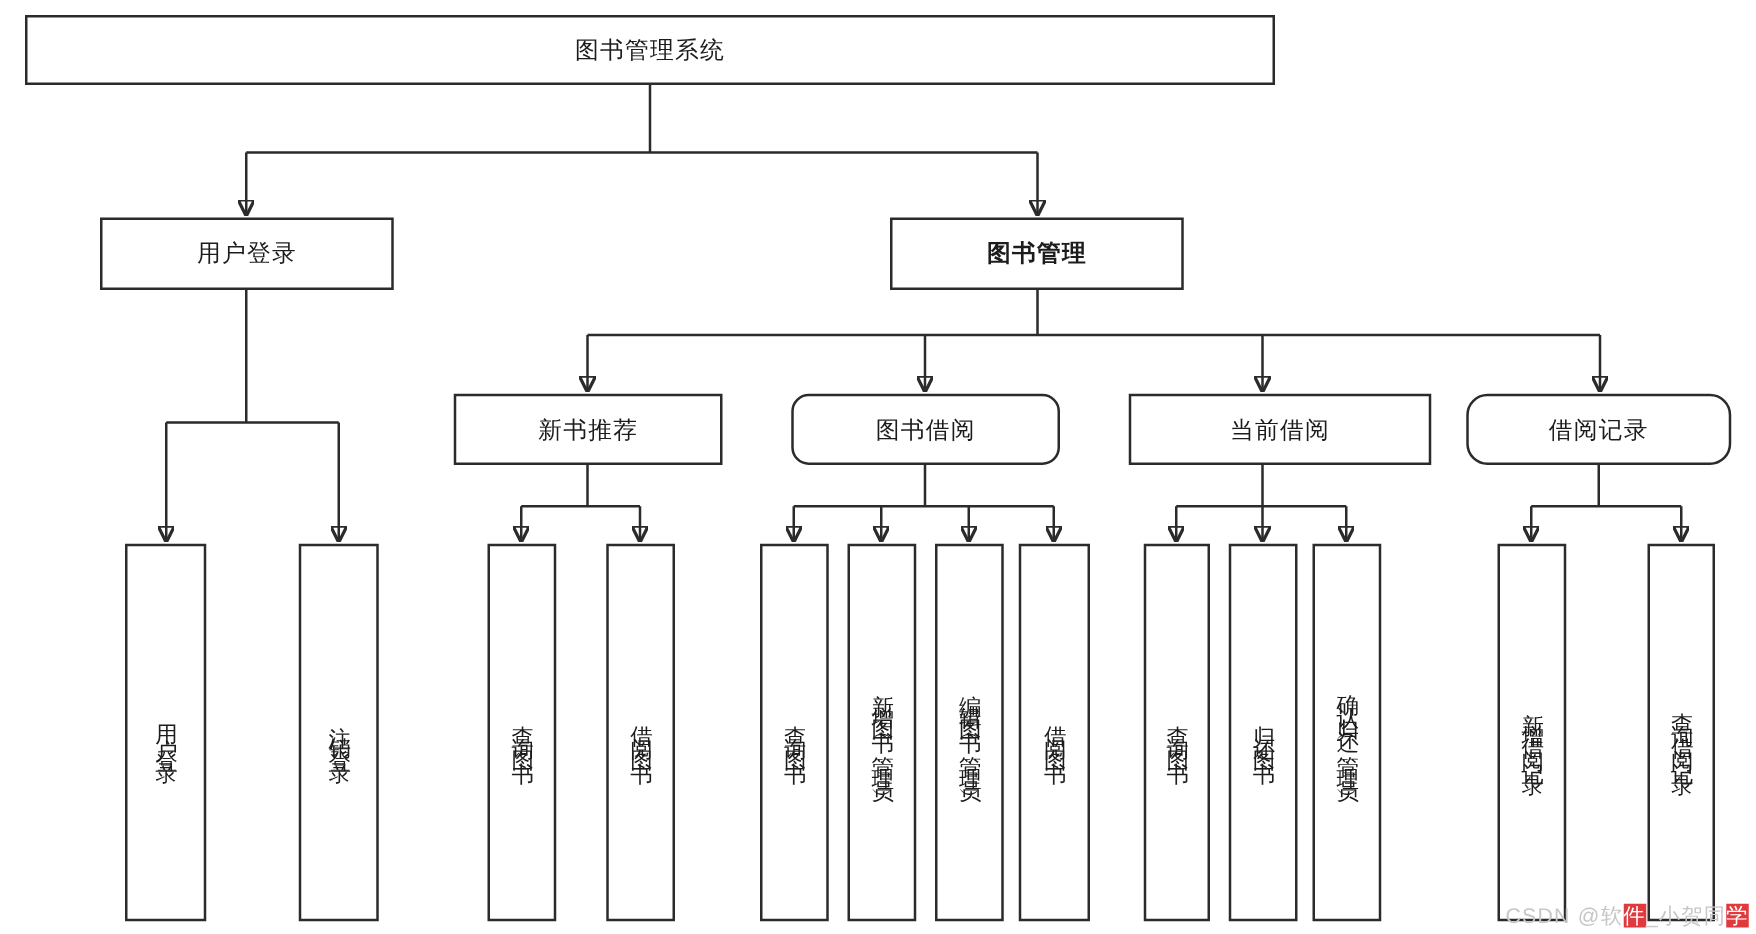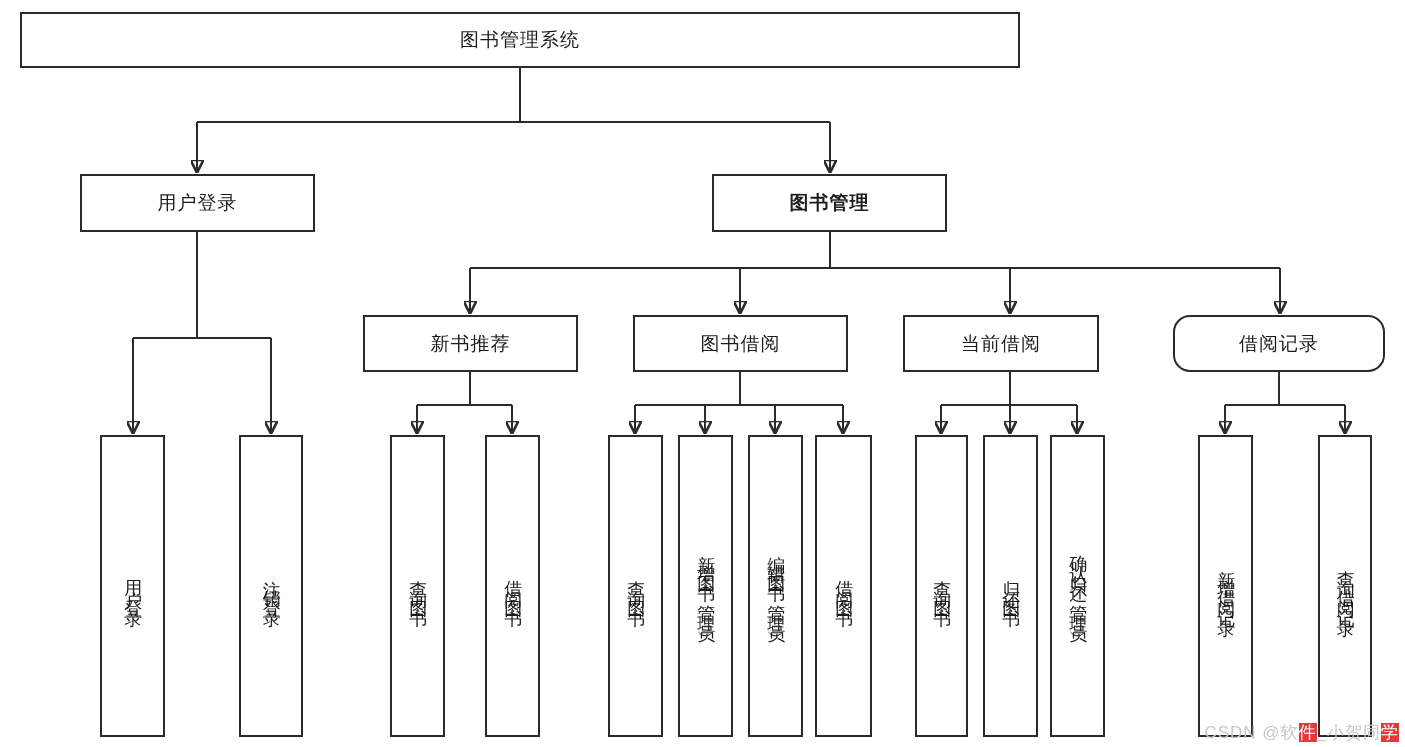--- a/index.html
+++ b/index.html
@@ -124,7 +124,7 @@
   <div class="node" style="left:712px; top:174px; width:235px; height:58px;font-weight:bold;">图书管理</div>
 
   <div class="node" style="left:363px; top:315px; width:215px; height:57px;">新书推荐</div>
-  <div class="node" style="left:633px; top:315px; width:215px; height:57px;">图书借阅</div>
+  <div class="node" style="left:633px; top:315px; width:215px; height:57px;border-radius:14px;">图书借阅</div>
   <div class="node" style="left:903px; top:315px; width:196px; height:57px;">当前借阅</div>
   <div class="node" style="left:1173px; top:315px; width:212px; height:57px;border-radius:17px;">借阅记录</div>
 

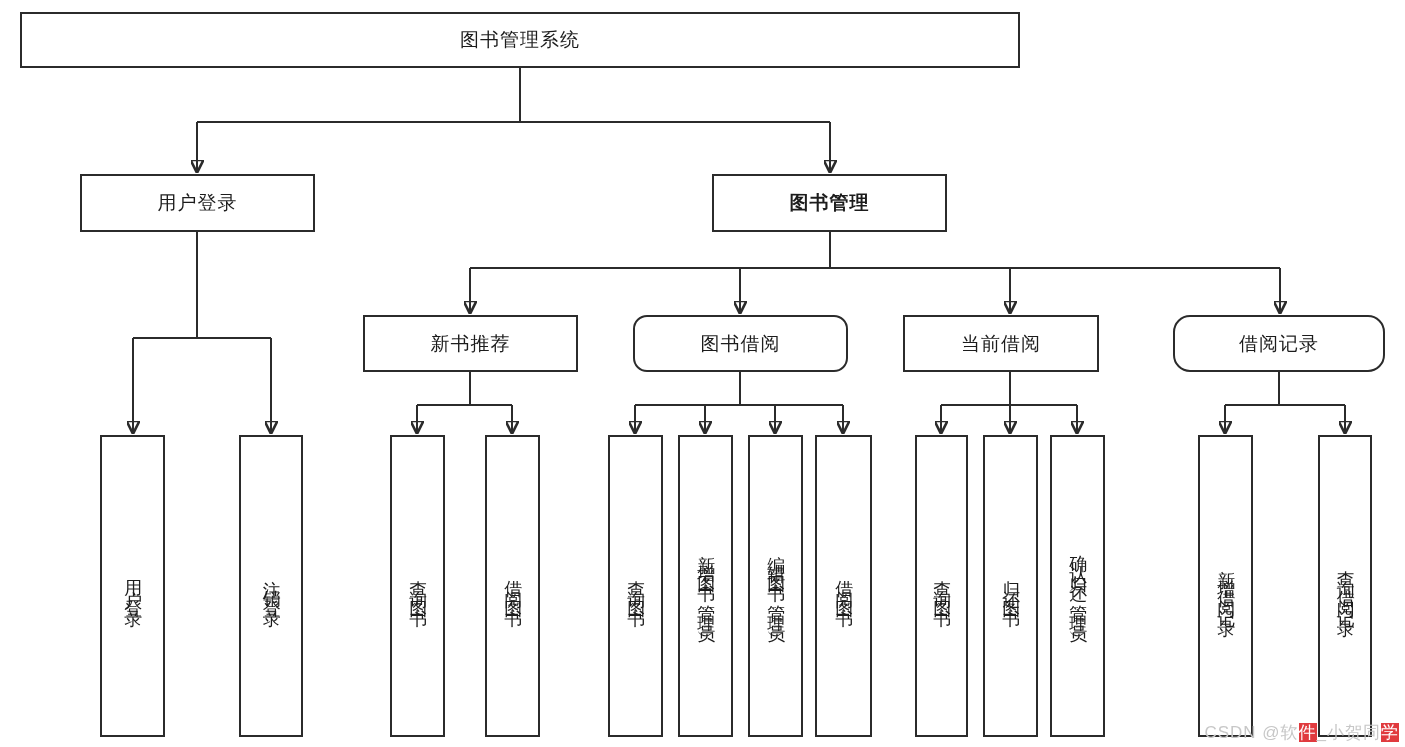--- a/index.html
+++ b/index.html
@@ -125,7 +125,7 @@
 
   <div class="node" style="left:363px; top:315px; width:215px; height:57px;">新书推荐</div>
   <div class="node" style="left:633px; top:315px; width:215px; height:57px;border-radius:14px;">图书借阅</div>
-  <div class="node" style="left:903px; top:315px; width:196px; height:57px;">当前借阅</div>
+  <div class="node" style="left:903px; top:315px; width:242px; height:57px;">当前借阅</div>
   <div class="node" style="left:1173px; top:315px; width:212px; height:57px;border-radius:17px;">借阅记录</div>
 
   <div class="leaf" style="left:100px; width:65px;">

